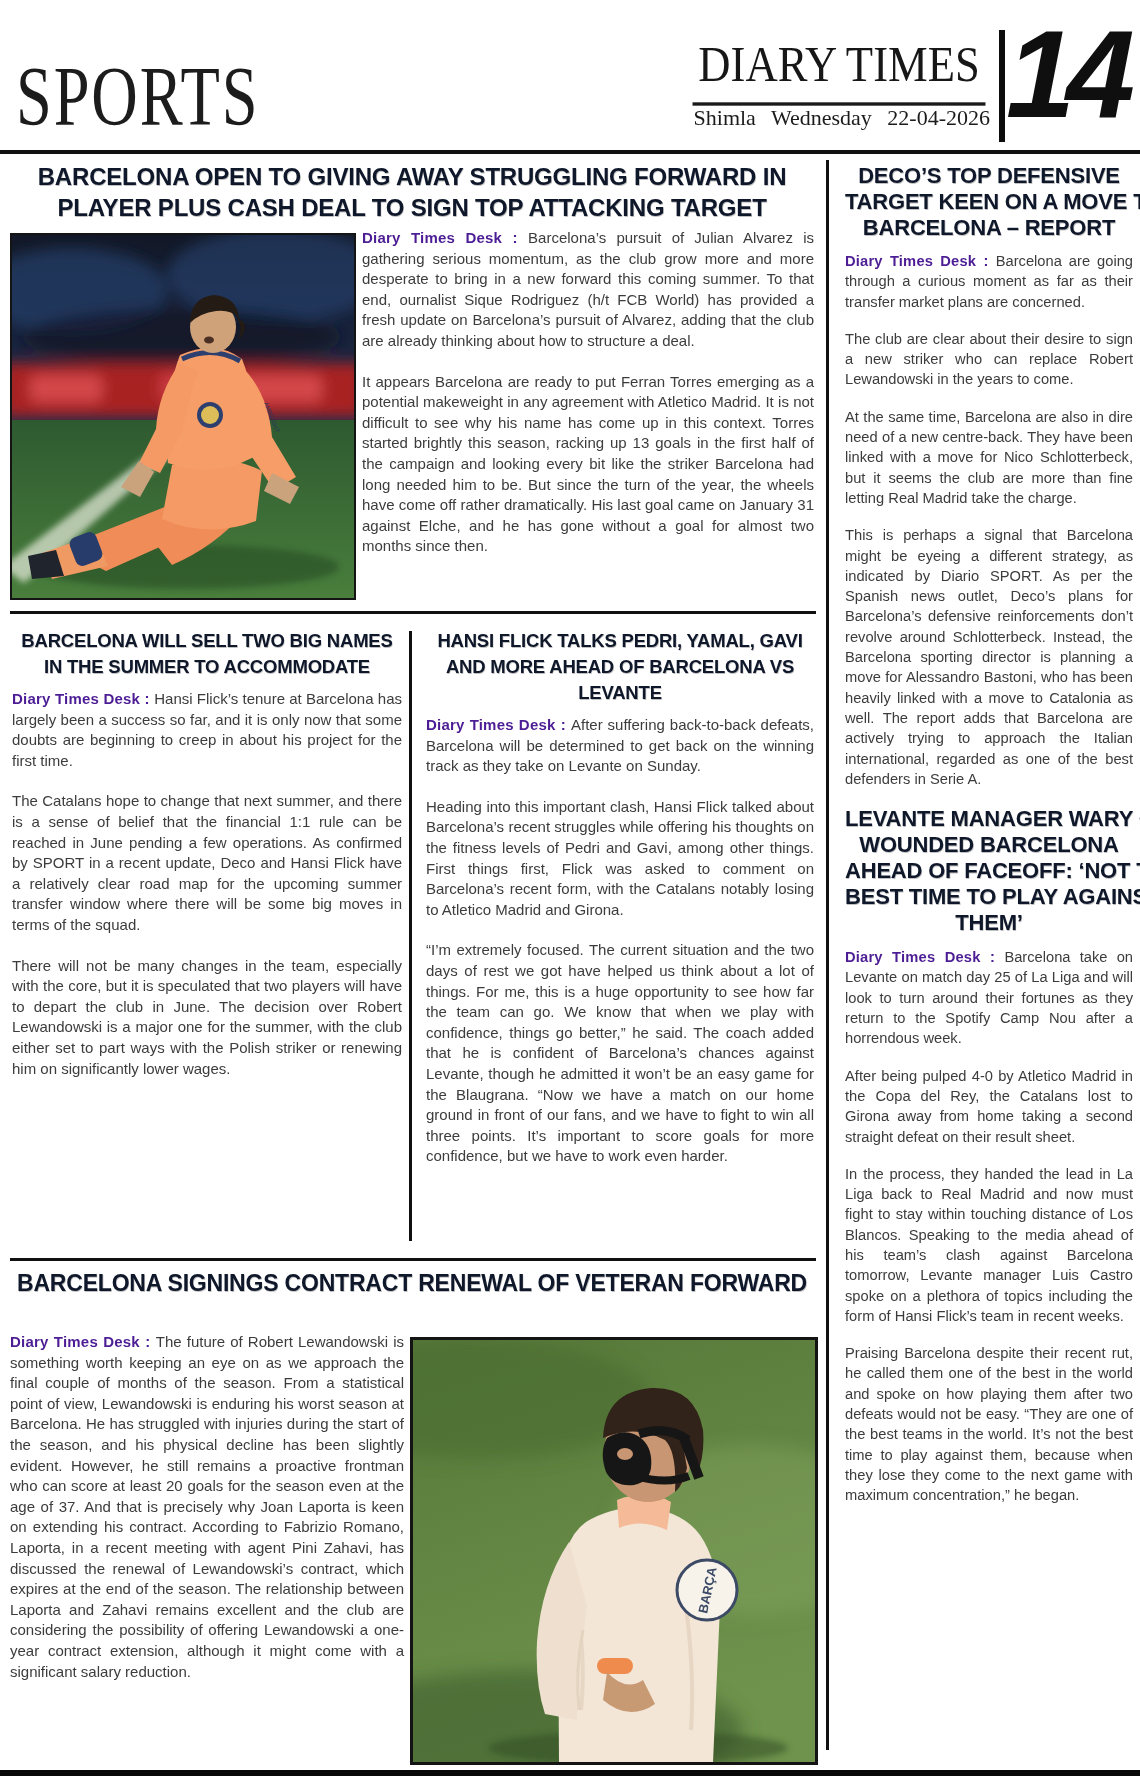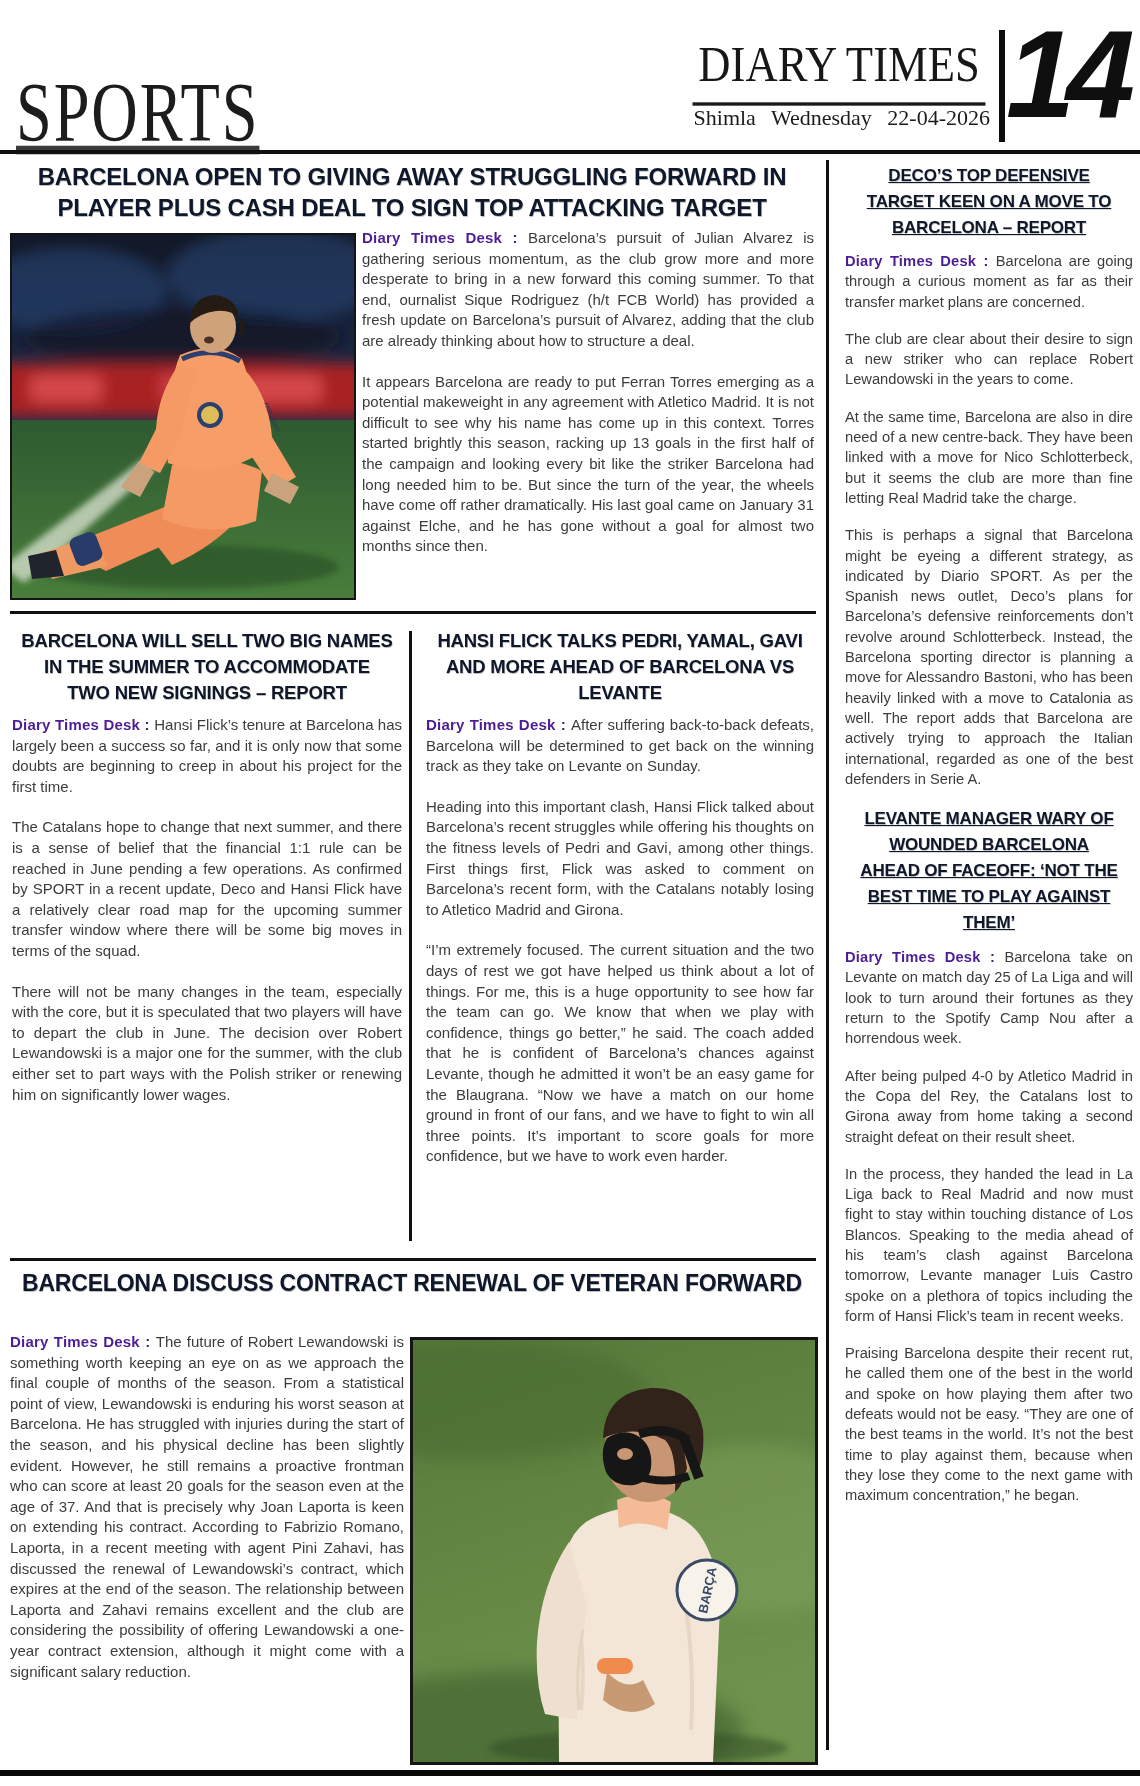--- a/index.html
+++ b/index.html
@@ -58,7 +58,7 @@
 </head>
 <body>
 
-<div class="abs" style="left:16px; top:64px;text-decoration:underline;">
+<div class="abs" style="left:16px; top:48px;">
   <div class="sports-title">SPORTS</div>
 </div>
 

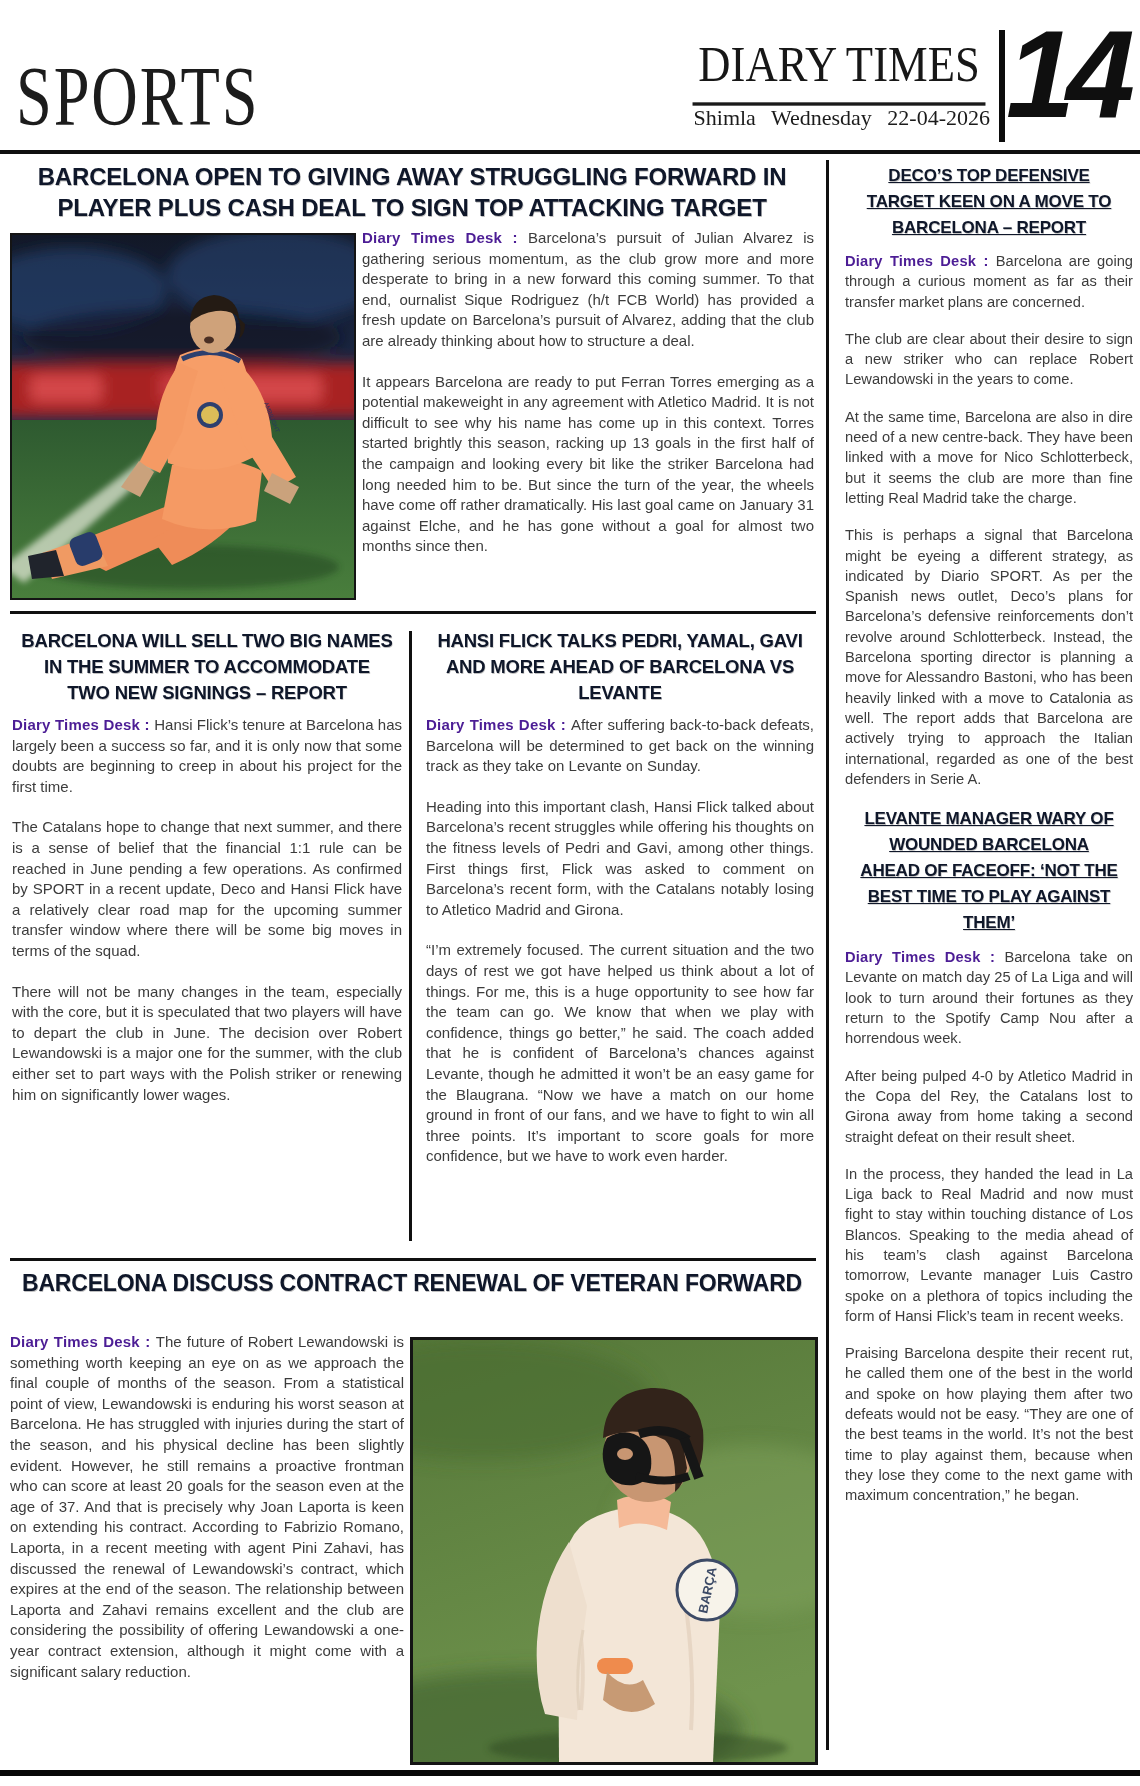--- a/index.html
+++ b/index.html
@@ -41,7 +41,7 @@
   .t-xl div { font-size:24px; line-height:31px; }
   .t-l  div { font-size:23px; line-height:31px; }
   .t-m  div { font-size:18.5px; line-height:26px; }
-  .t-s  div { font-size:17px;  line-height:26px;text-decoration:underline; }
+  .t-s  div { font-size:22px;  line-height:26px; }
 
   
   .article-body p {

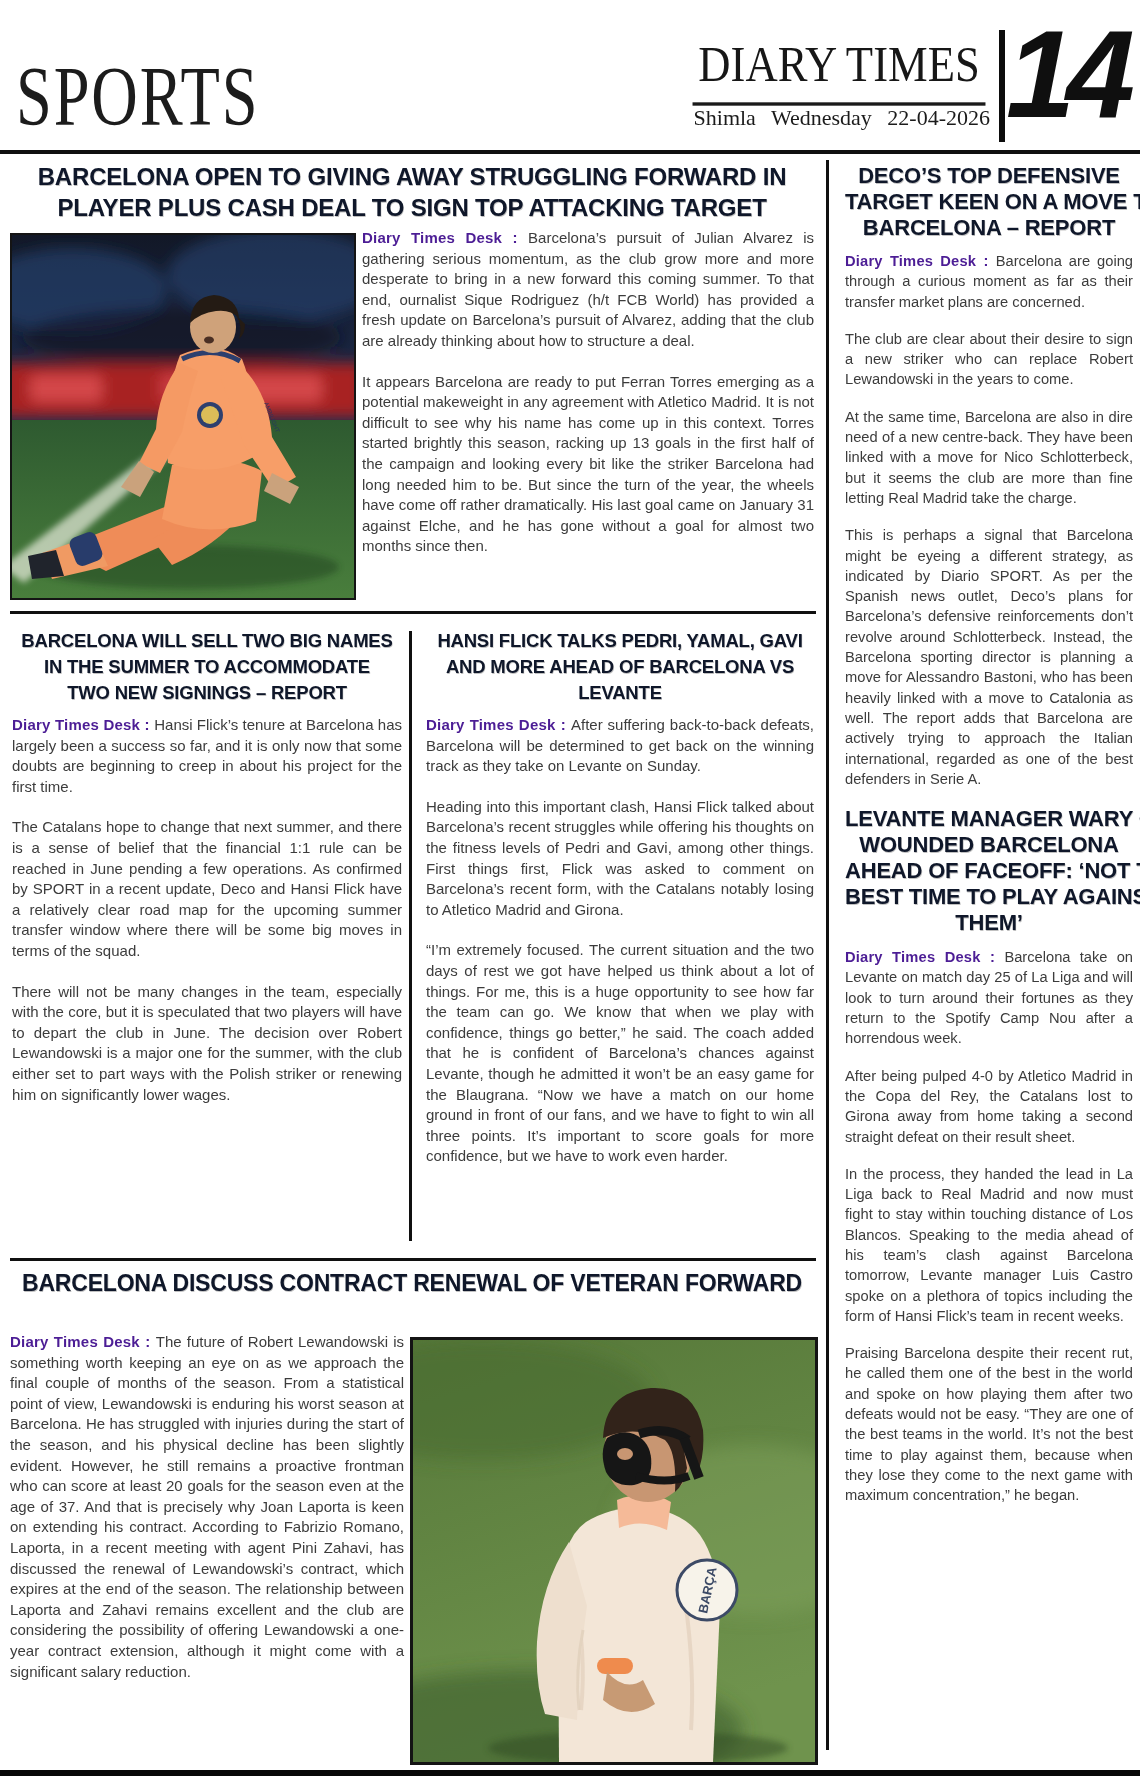--- a/index.html
+++ b/index.html
@@ -145,7 +145,6 @@
   <div class="article-title t-m" id="t-sell">
       <div>BARCELONA WILL SELL TWO BIG NAMES</div>
       <div>IN THE SUMMER TO ACCOMMODATE</div>
-      <div>TWO NEW SIGNINGS – REPORT</div>
     </div>
   <div class="article-body" id="b-sell" style="margin-top:9px;">
       <p><strong>Diary Times Desk : </strong>Hansi Flick’s tenure at Barcelona has largely been a success so far, and it is only now that some doubts are beginning to creep in about his project for the first time.</p>

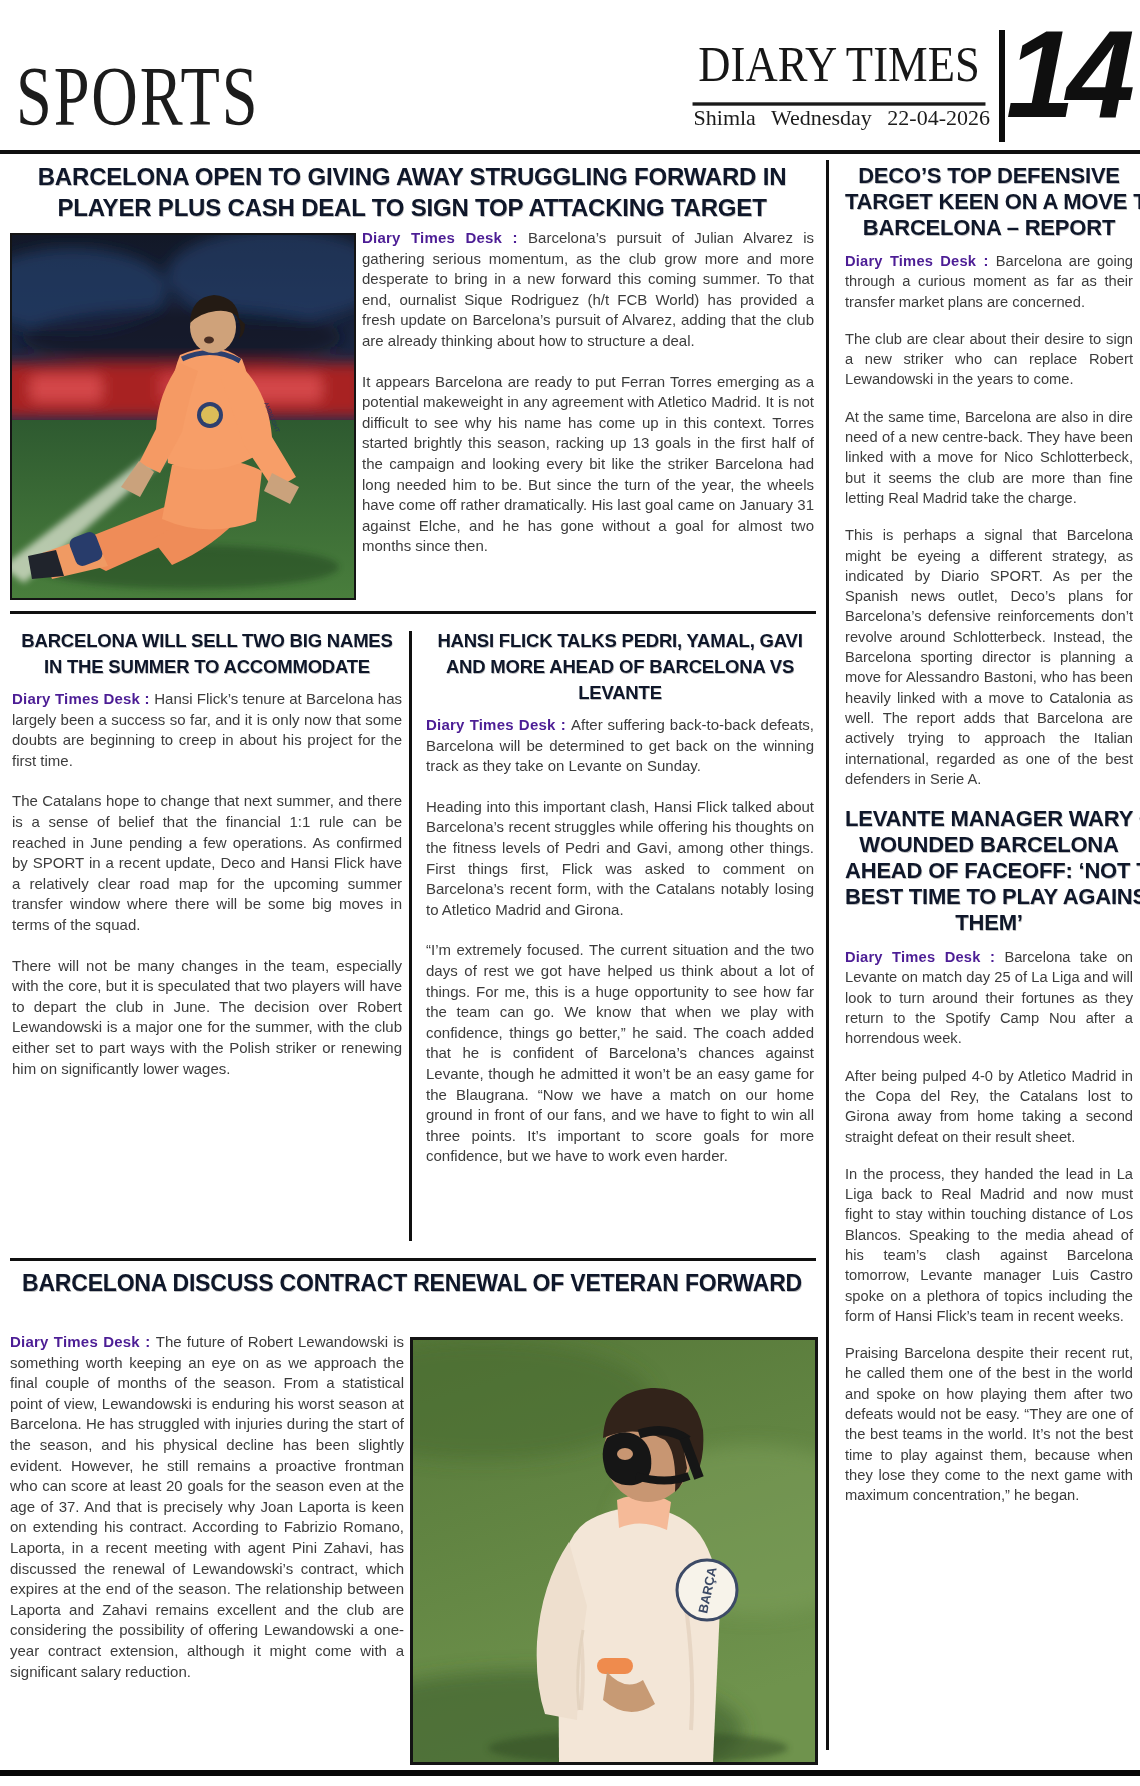--- a/index.html
+++ b/index.html
@@ -171,7 +171,7 @@
 <div class="abs rule-h" style="left:10px; top:1258px; width:806px; height:3px;"></div>
 
 <div class="abs article-title t-l" id="t-contract" style="left:12px; top:1268px; width:800px;">
-    <div>BARCELONA DISCUSS CONTRACT RENEWAL OF VETERAN FORWARD</div>
+    <div>BARCELONA SIGNINGS CONTRACT RENEWAL OF VETERAN FORWARD</div>
   </div>
 
 <div class="abs article-body" id="b-contract" style="left:10px; top:1332px; width:394px;">

